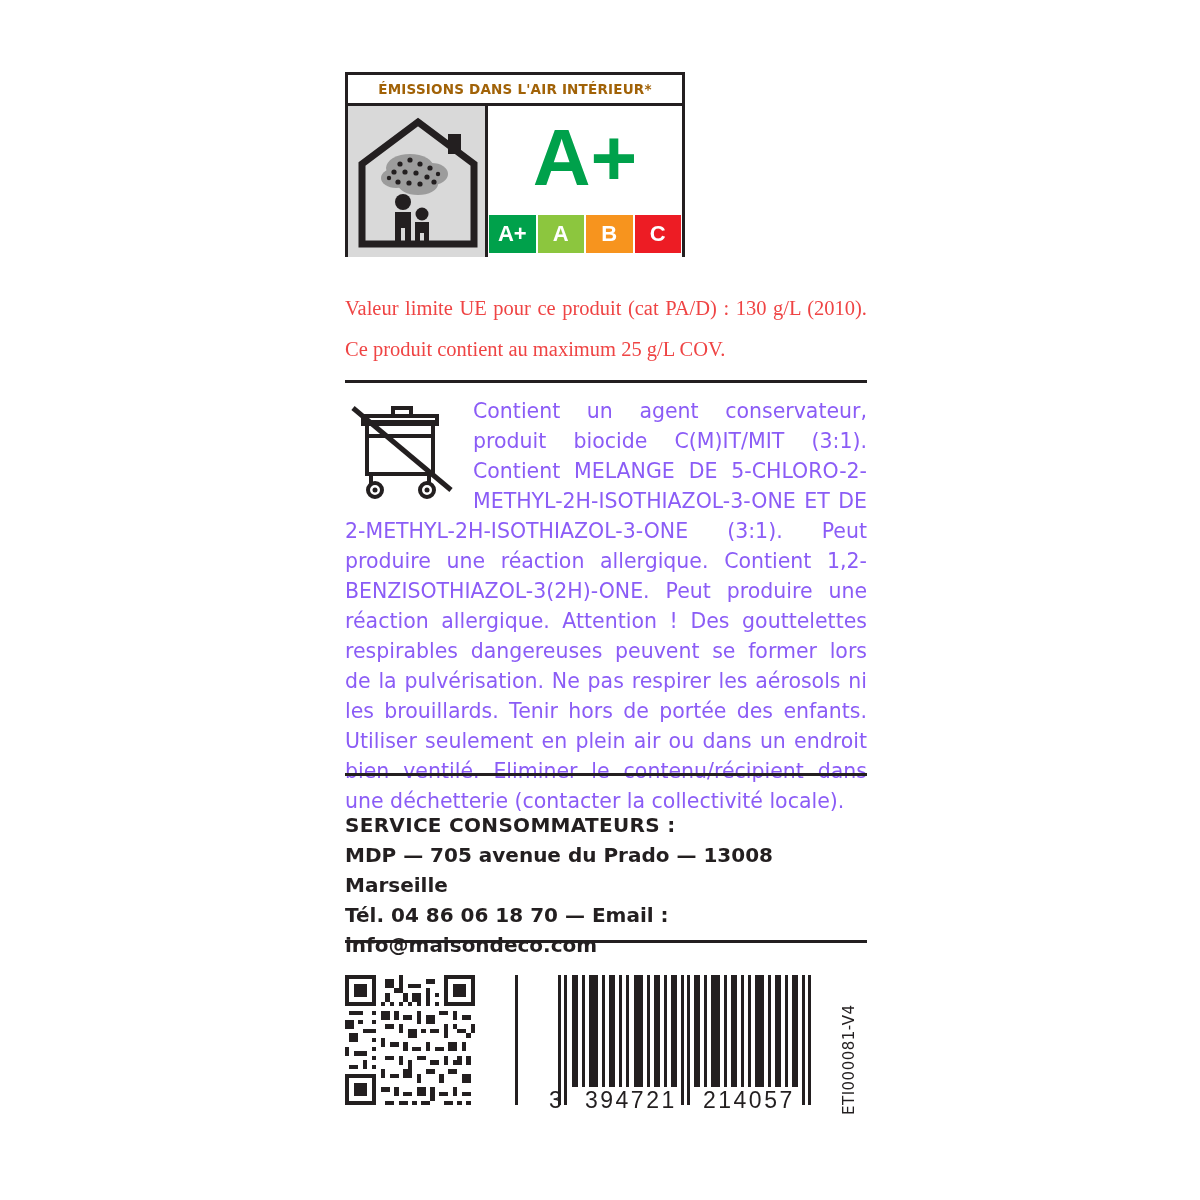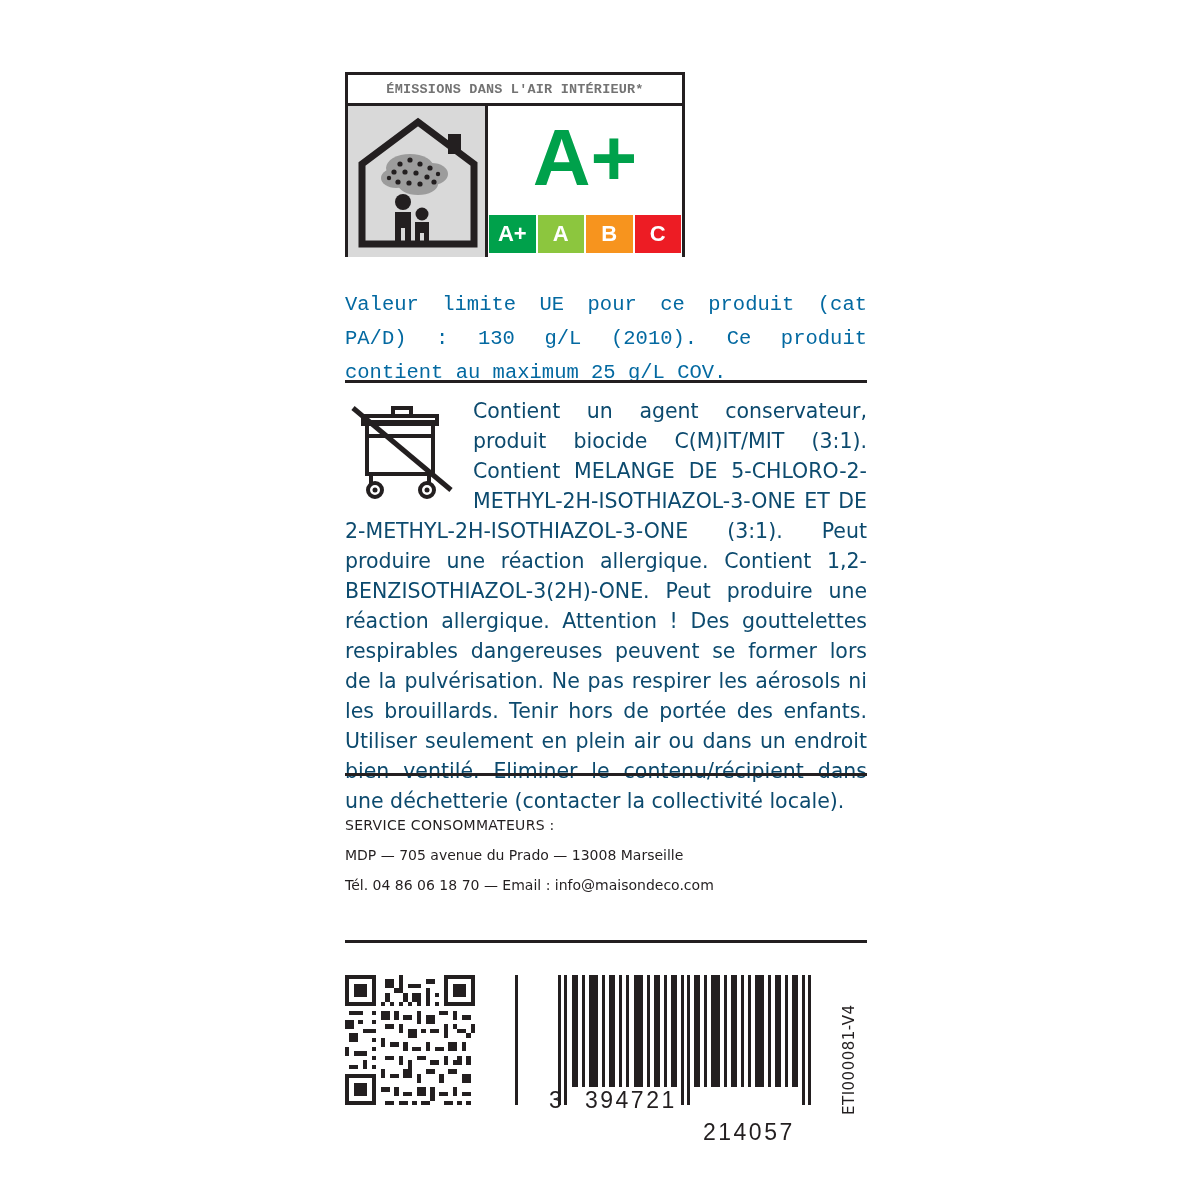--- a/index.html
+++ b/index.html
@@ -57,8 +57,7 @@
     font-weight: bold;
     letter-spacing: 0.2px;
     white-space: nowrap;
-    color: #737373;
-    font-family: Liberation Mono, monospace;
+    color: #a16207;
   }
   .emission-body {
     display: flex;

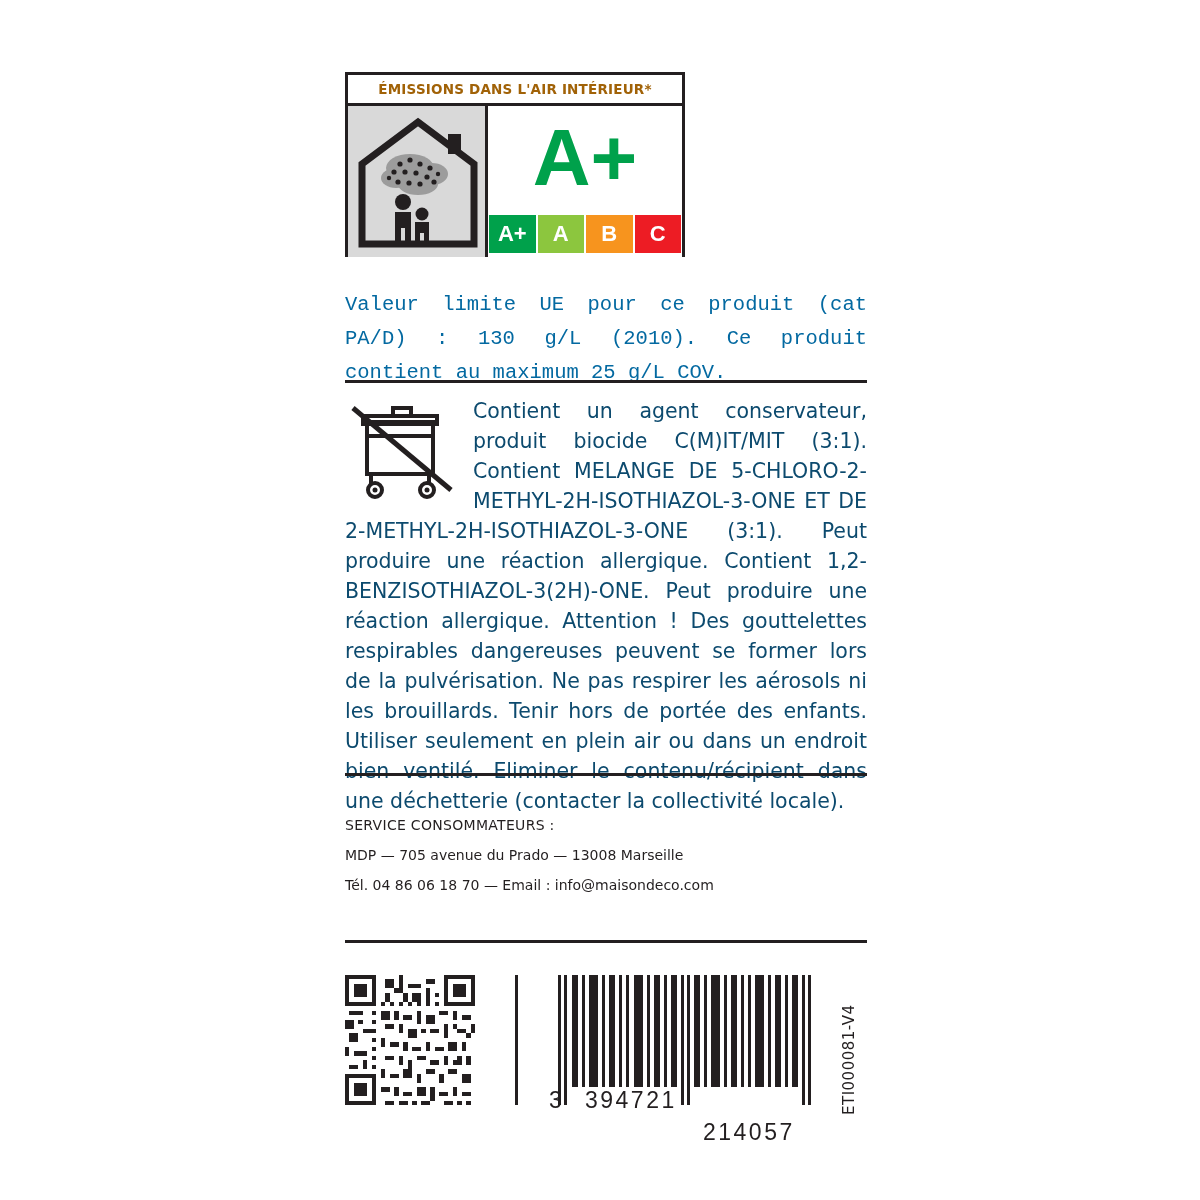--- a/index.html
+++ b/index.html
@@ -124,10 +124,10 @@
   
   .para {
     font-size: 20.5px;
-    line-height: 34px;
+    line-height: 41px;
     text-align: justify;
-    font-family: Liberation Mono, monospace;
-    color: #0369a1;
+    font-family: Liberation Serif, serif;
+    color: #ef4444;
   }
 
   .limit-para {

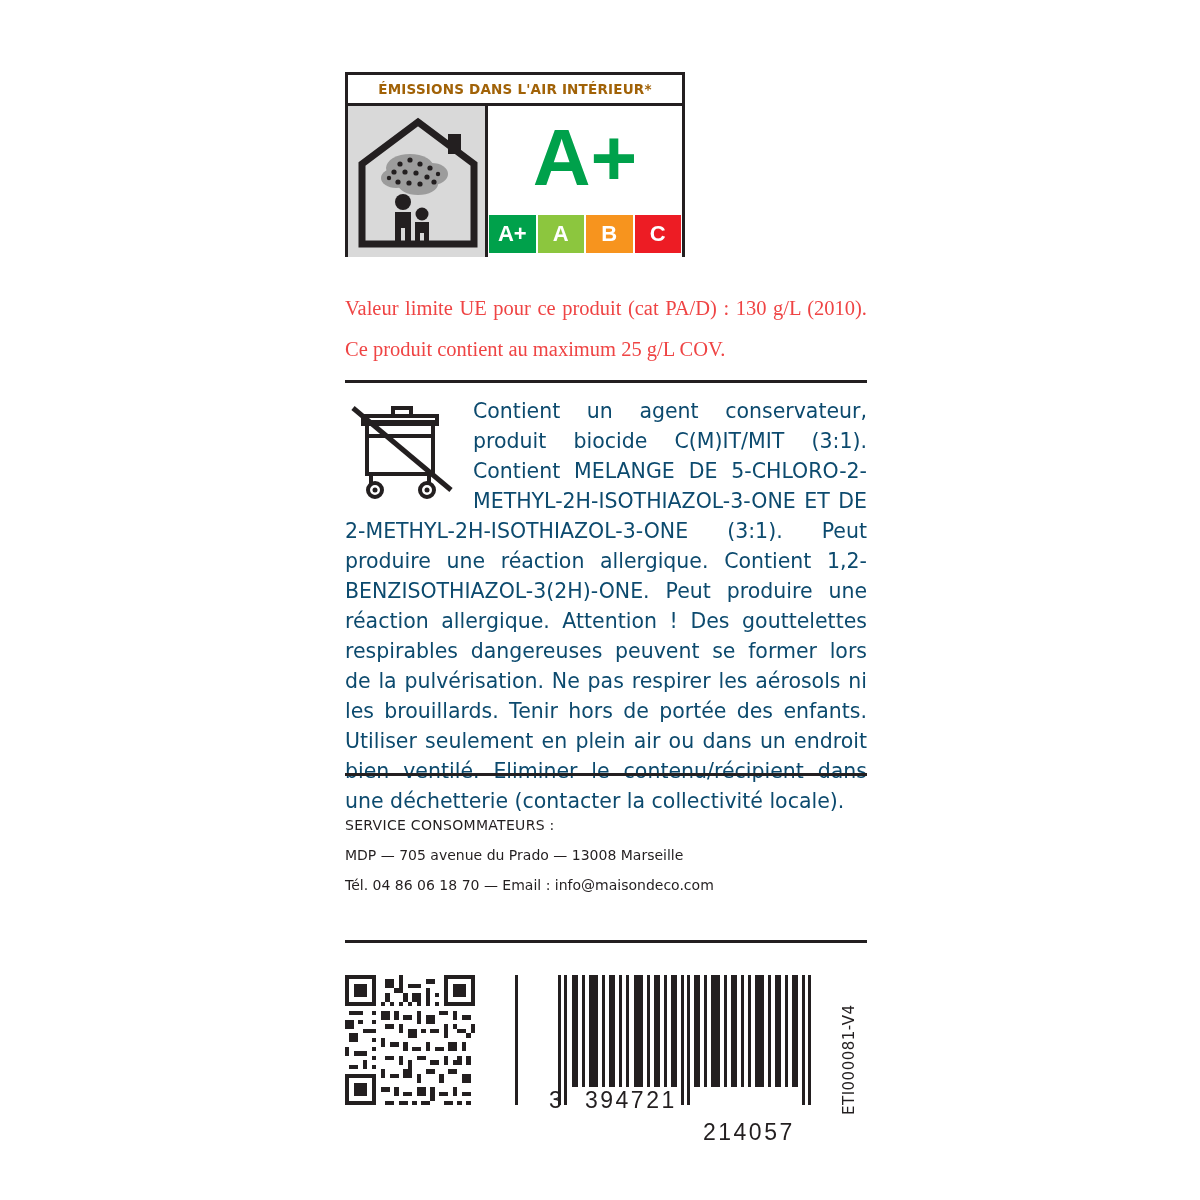--- a/index.html
+++ b/index.html
@@ -166,7 +166,7 @@
     font-size: 20.5px;
     line-height: 30px;
     text-align: justify;
-    color: #0c4a6e;
+    color: #8b5cf6;
   }
   .float-spacer {
     float: left;

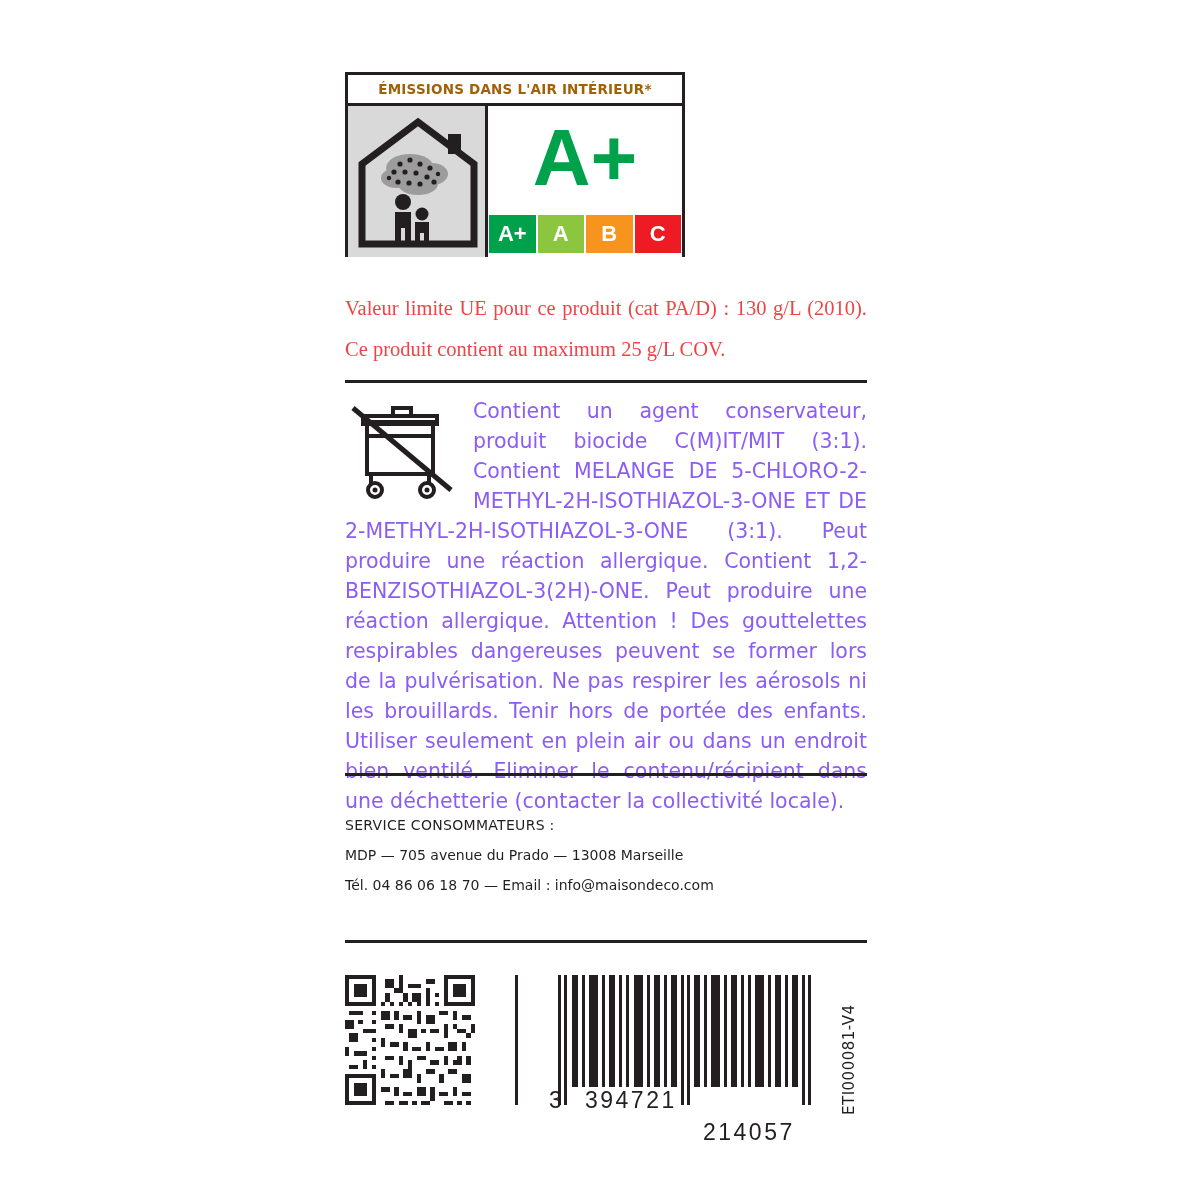--- a/index.html
+++ b/index.html
@@ -180,8 +180,9 @@
     left: 345px;
     top: 810px;
     width: 522px;
-    font-size: 14px;
+    font-size: 20px;
     line-height: 30px;
+    font-weight: bold;
   }
   .service-title { letter-spacing: 0.3px; }
 

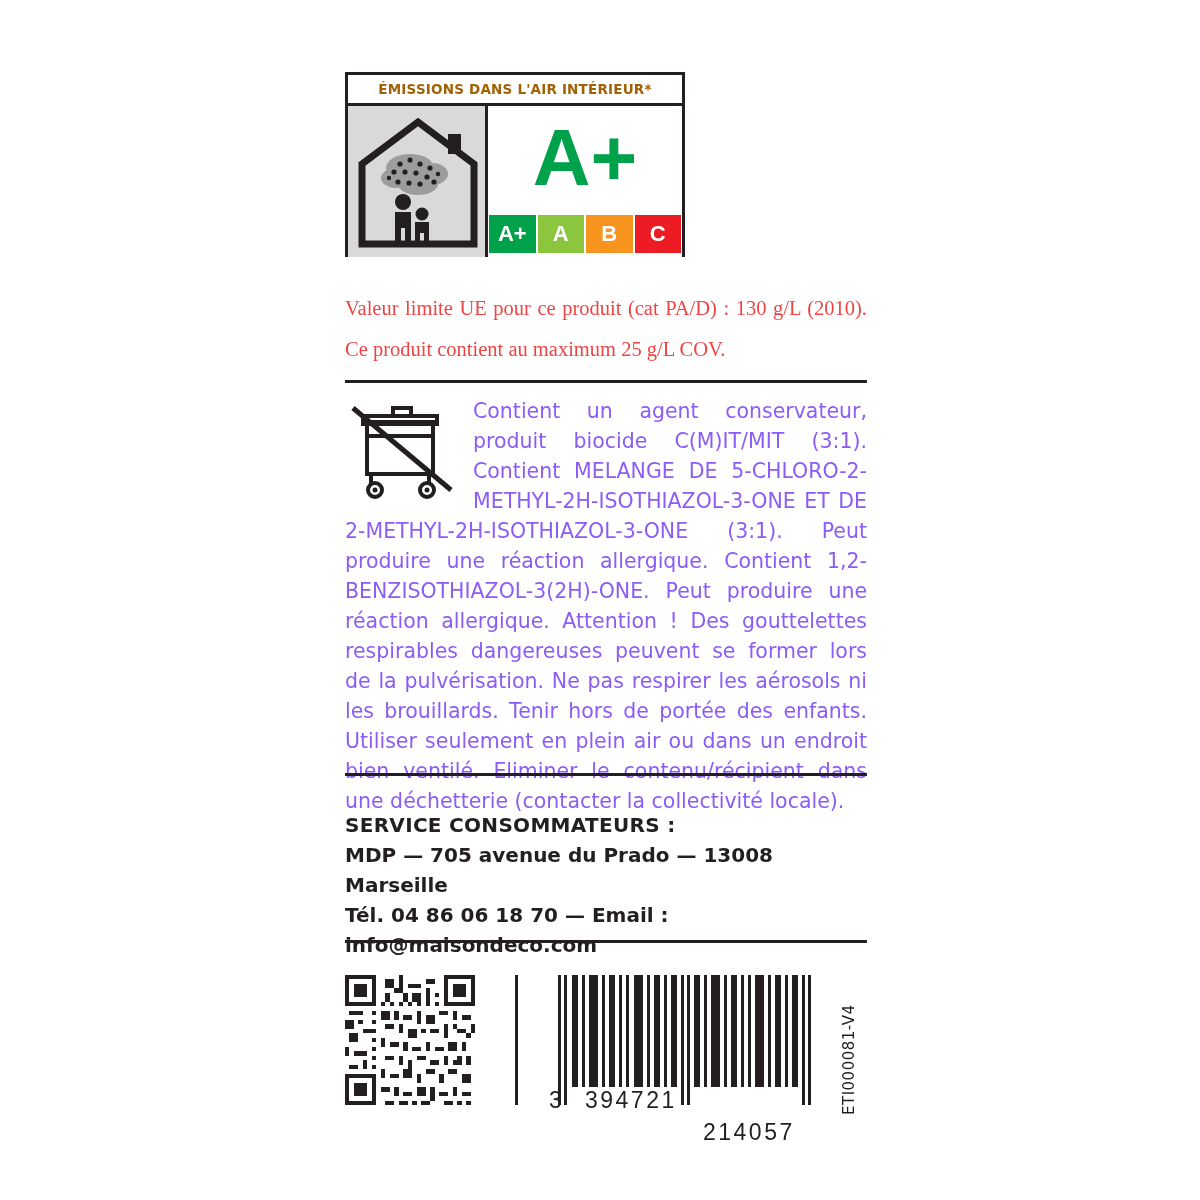--- a/index.html
+++ b/index.html
@@ -229,7 +229,7 @@
   }
   .digit-lead { position: absolute; left: 6px; top: 2px; }
   .digit-left { position: absolute; left: 42px; top: 2px; letter-spacing: 2.5px; }
-  .digit-right { position: absolute; left: 160px; top: 2px; letter-spacing: 2.5px; margin-top: 32px; }
+  .digit-right { position: absolute; left: 160px; top: 2px; letter-spacing: 2.5px; }
 
   .ref-vertical {
     position: absolute;

